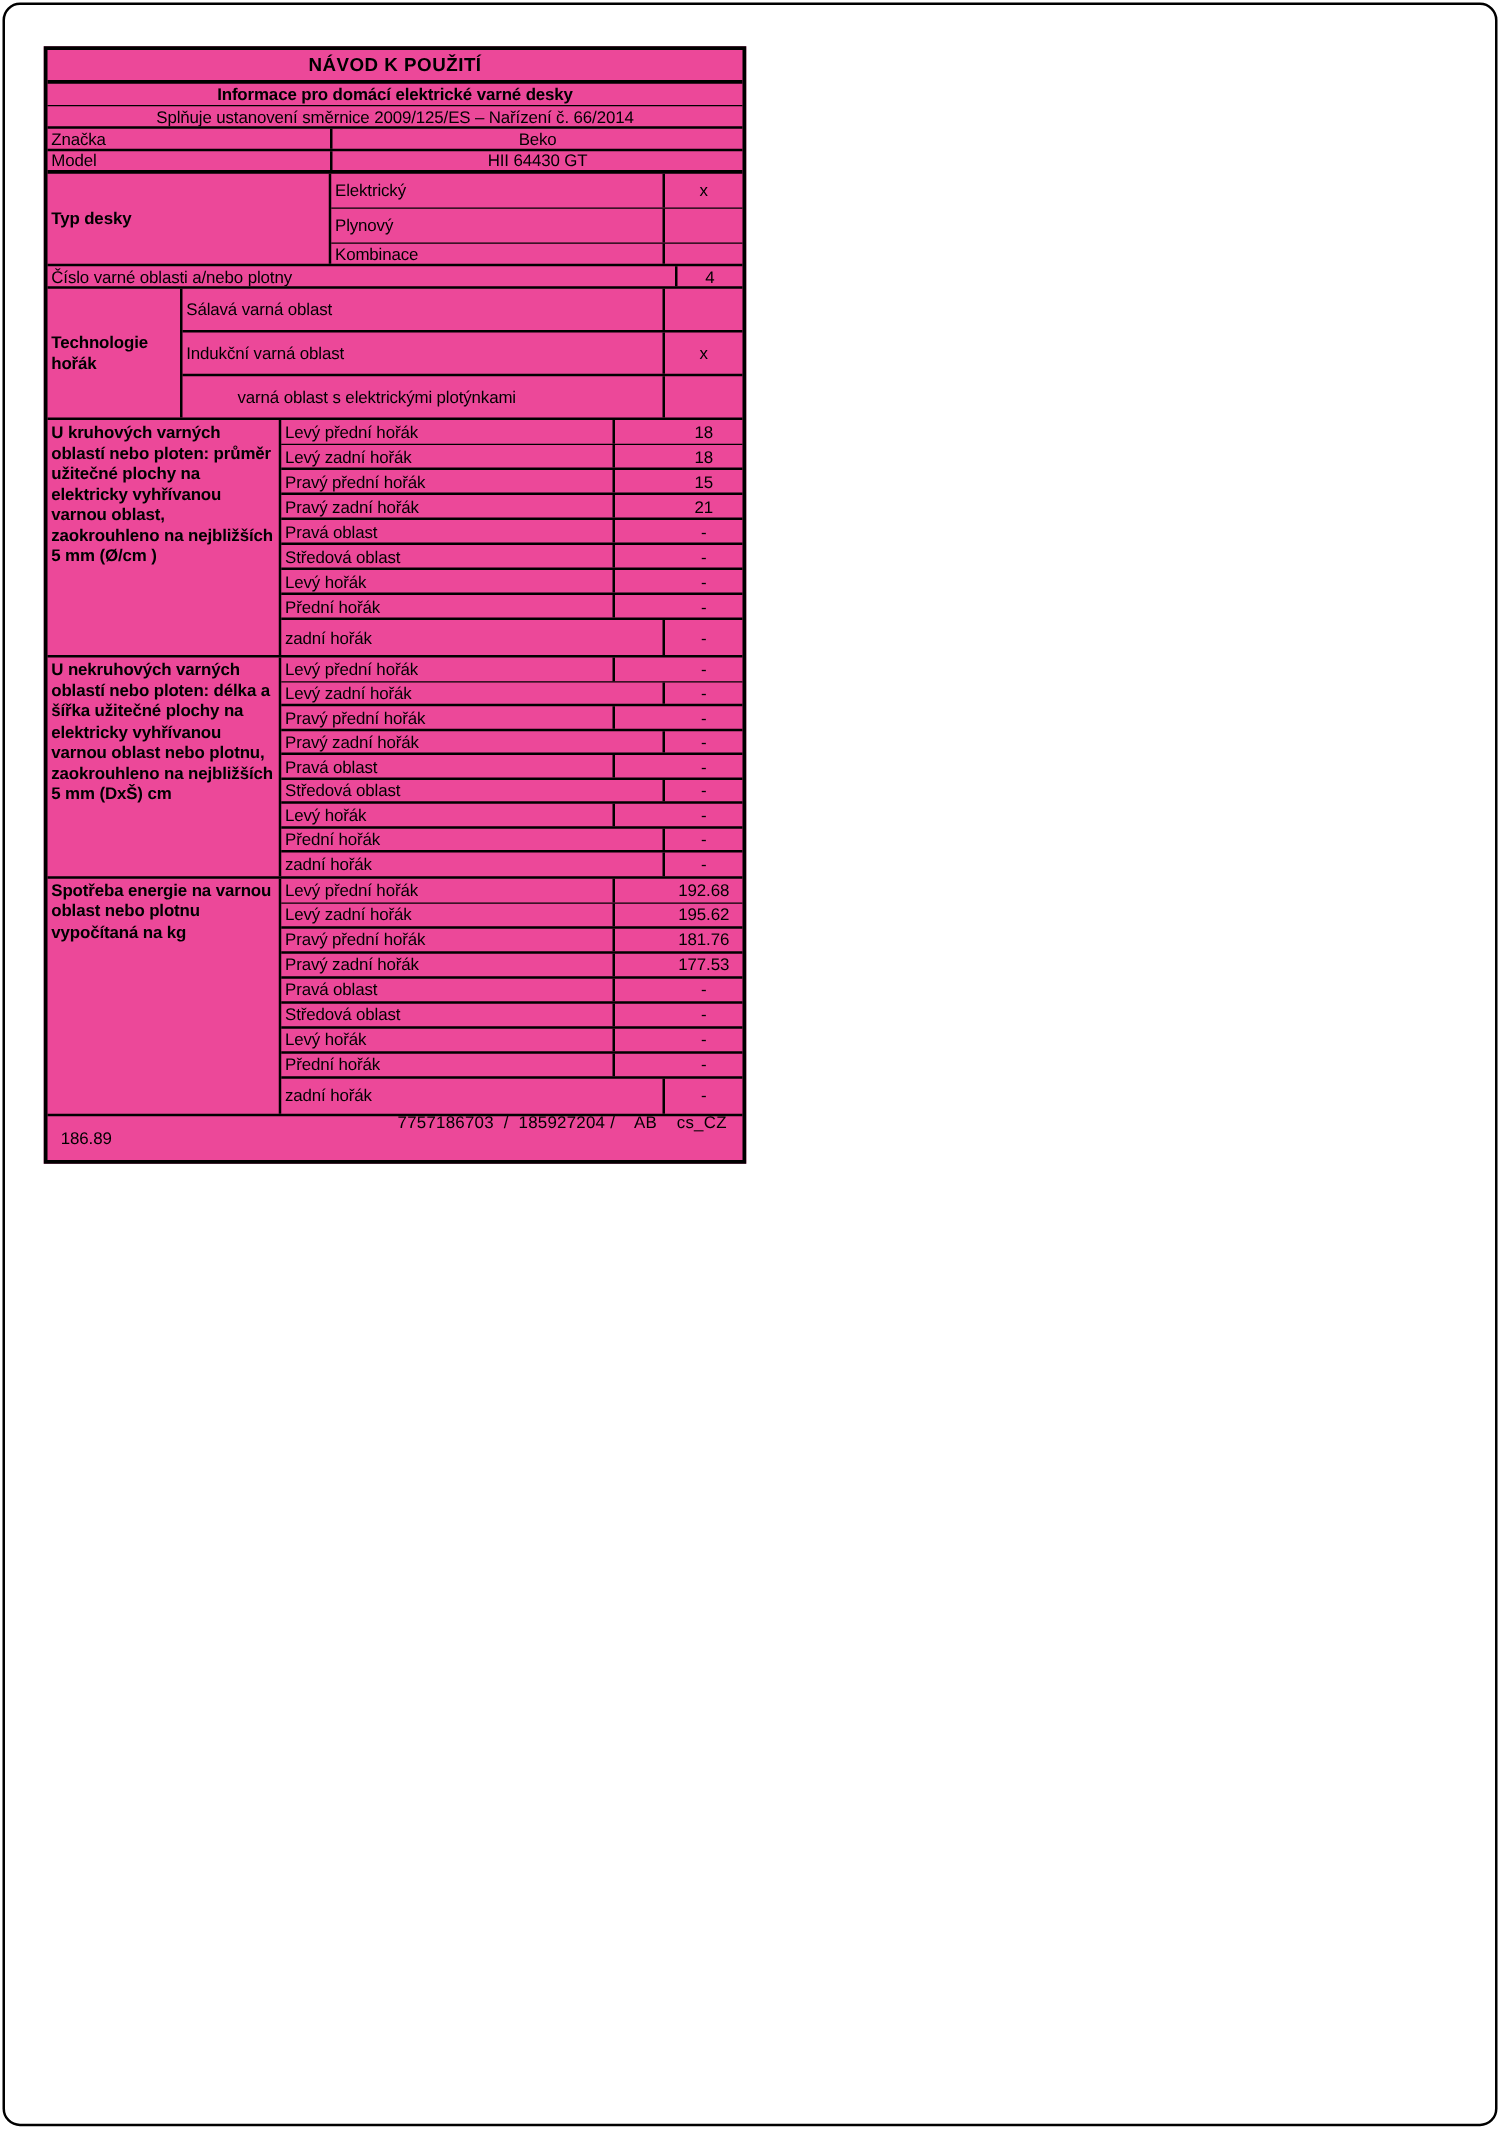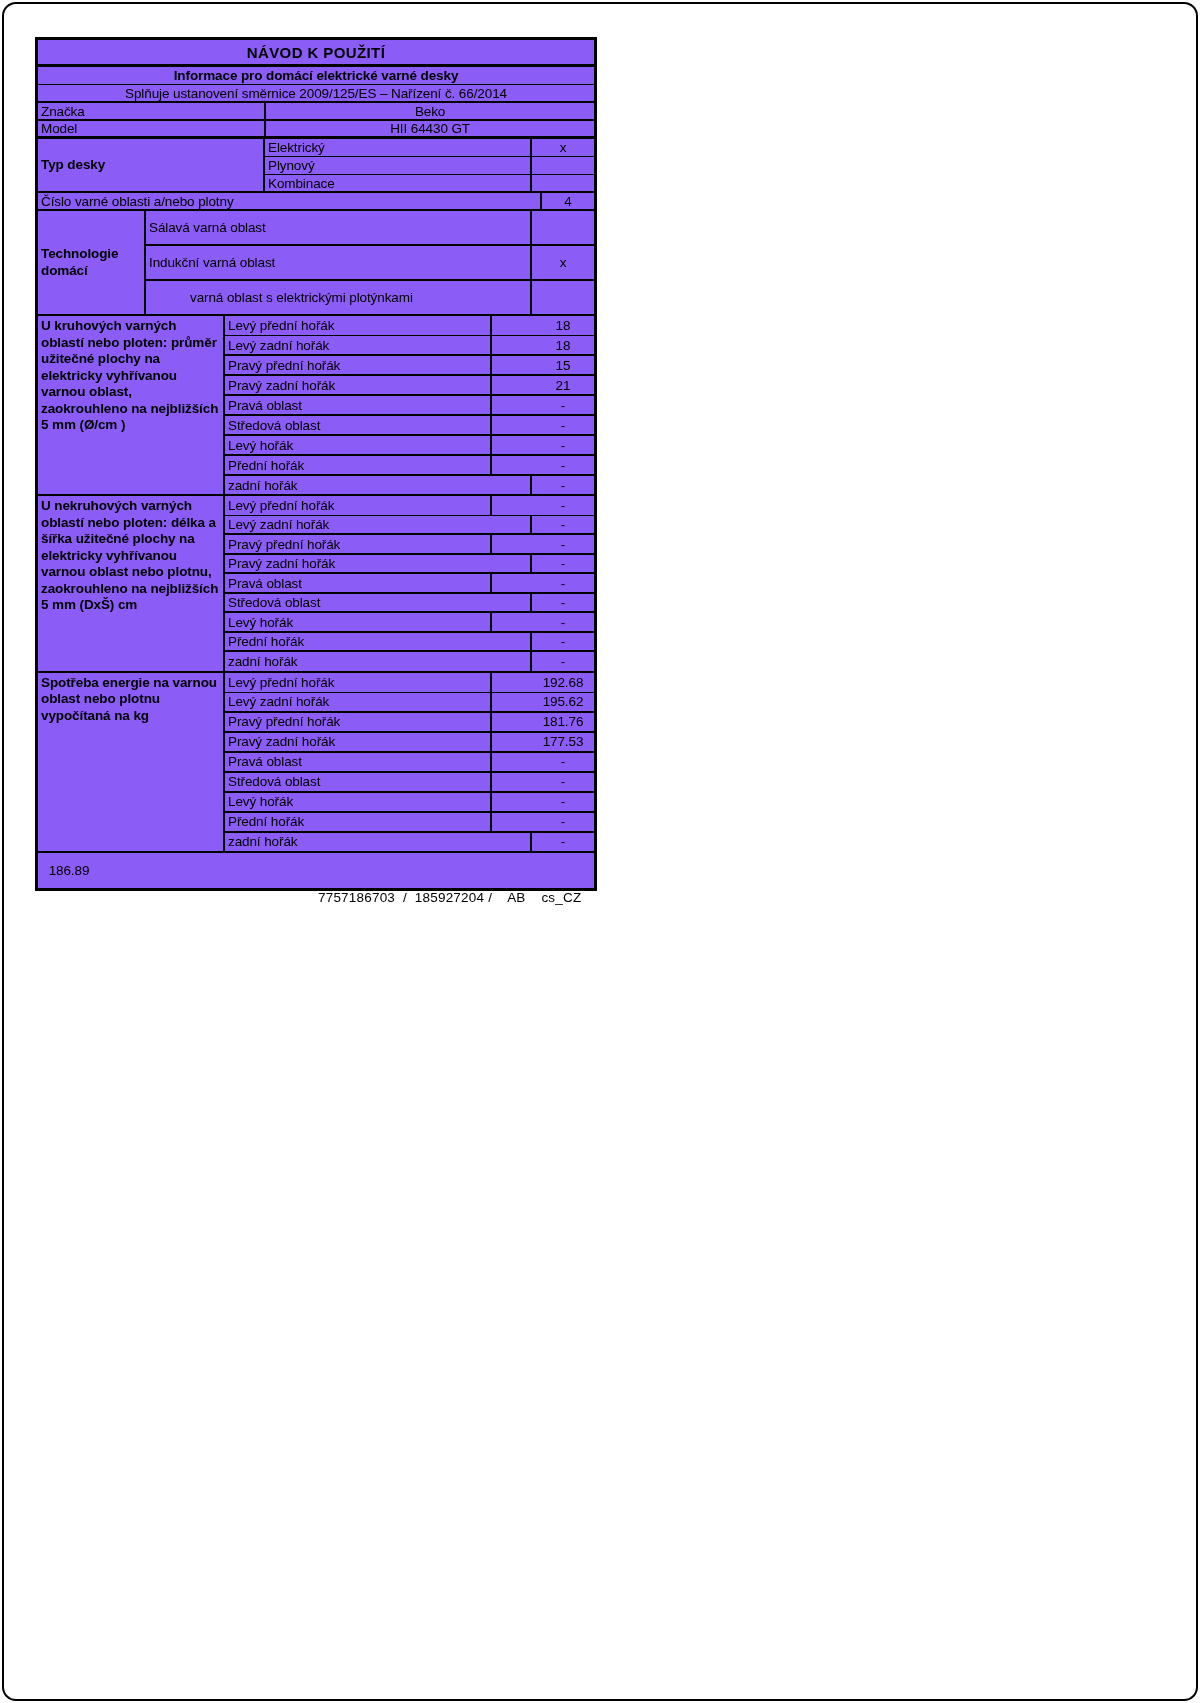--- a/index.html
+++ b/index.html
@@ -15,7 +15,7 @@
   }
   .fiche {
     position:absolute; left:35px; top:37px; width:562px;
-    border:3px solid #000; background:#8b5cf6;
+    border:3px solid #000; background:#ec4899;
     font-size:13.5px; letter-spacing:-0.1px;
   }
   .trow { display:flex; width:100%; border-bottom:2px solid #000; }

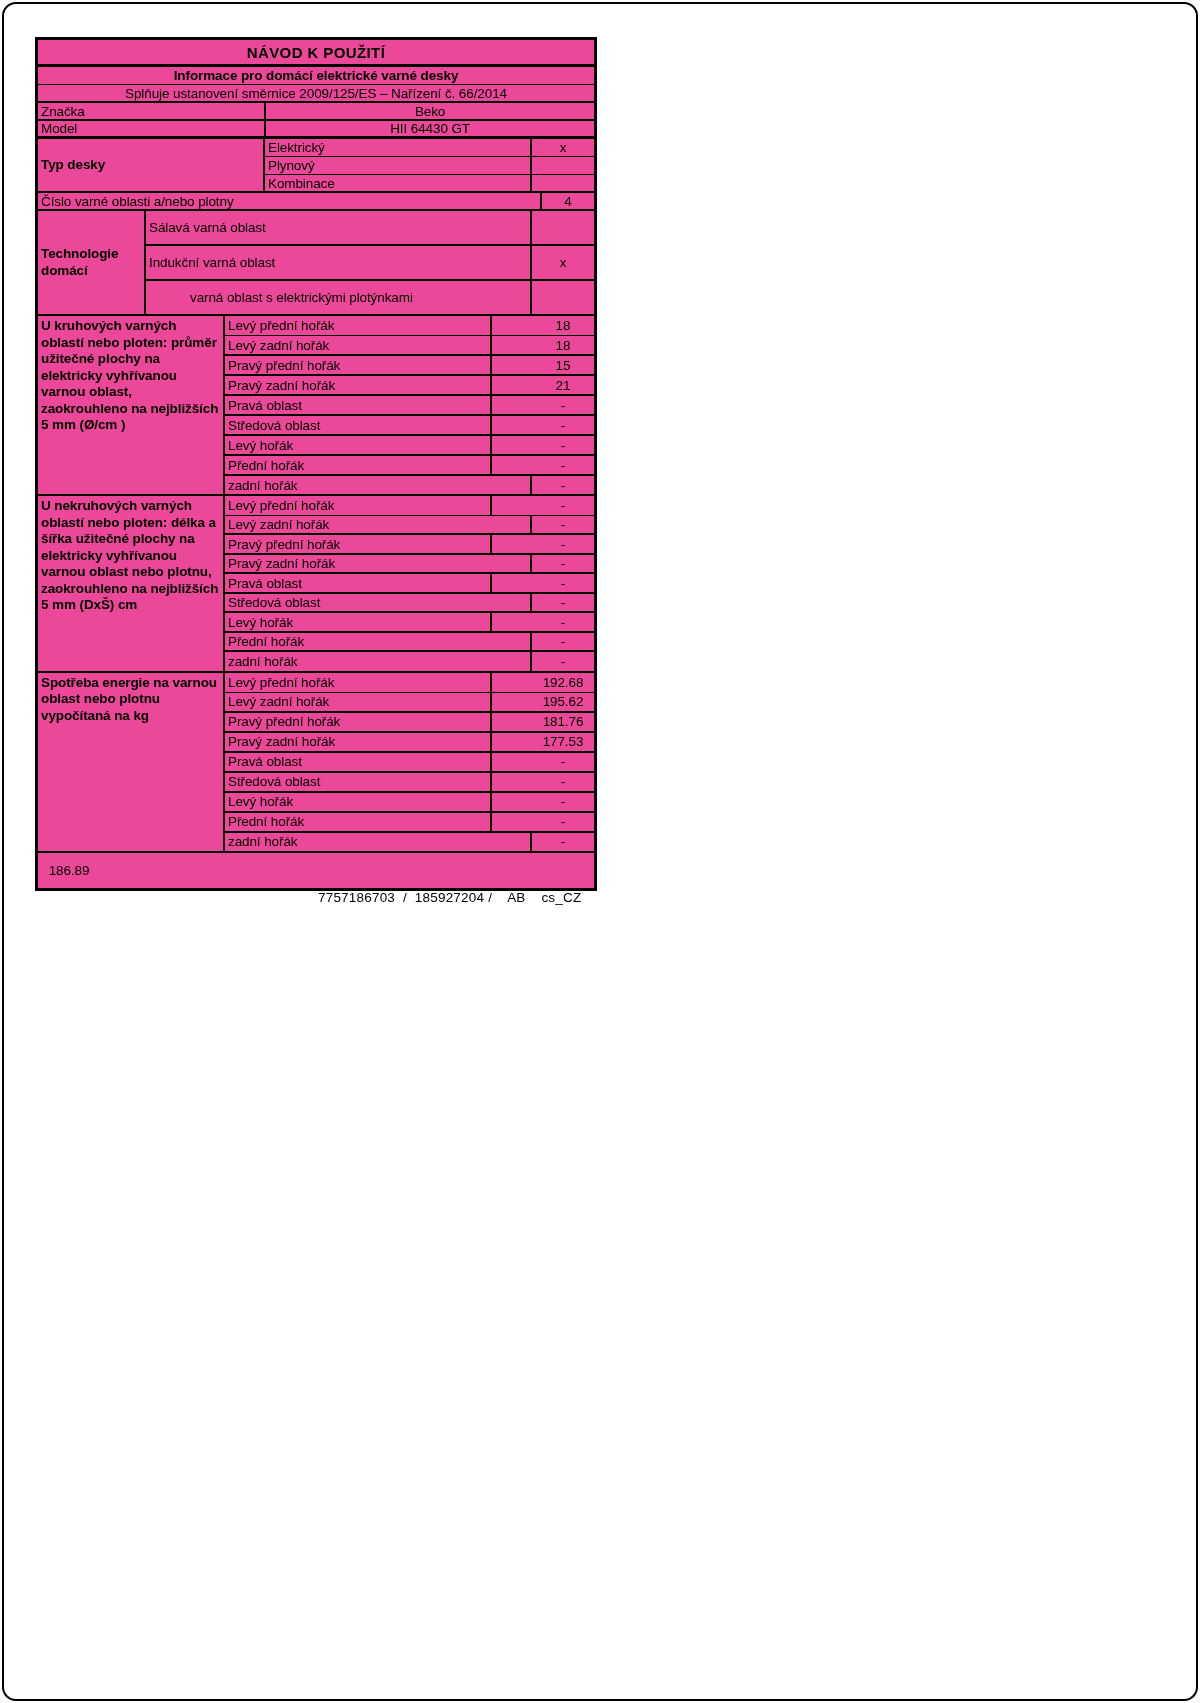--- a/index.html
+++ b/index.html
@@ -47,7 +47,7 @@
   .sub.bb1 { border-bottom-width:1px; }
   .sub.last { border-bottom:none; }
   .sub .mid { flex:1; }
-  .s18 { height:18px; } .s16 { height:16px; }
+  .s18 { height:28px; } .s16 { height:16px; }
   .s35 { height:35px; } .s33 { height:33px;padding-left:41px; }
   .s20 { height:20px;gap:40px; } .s19 { height:19px; } .s185 { height:18.5px; }
   .footer {

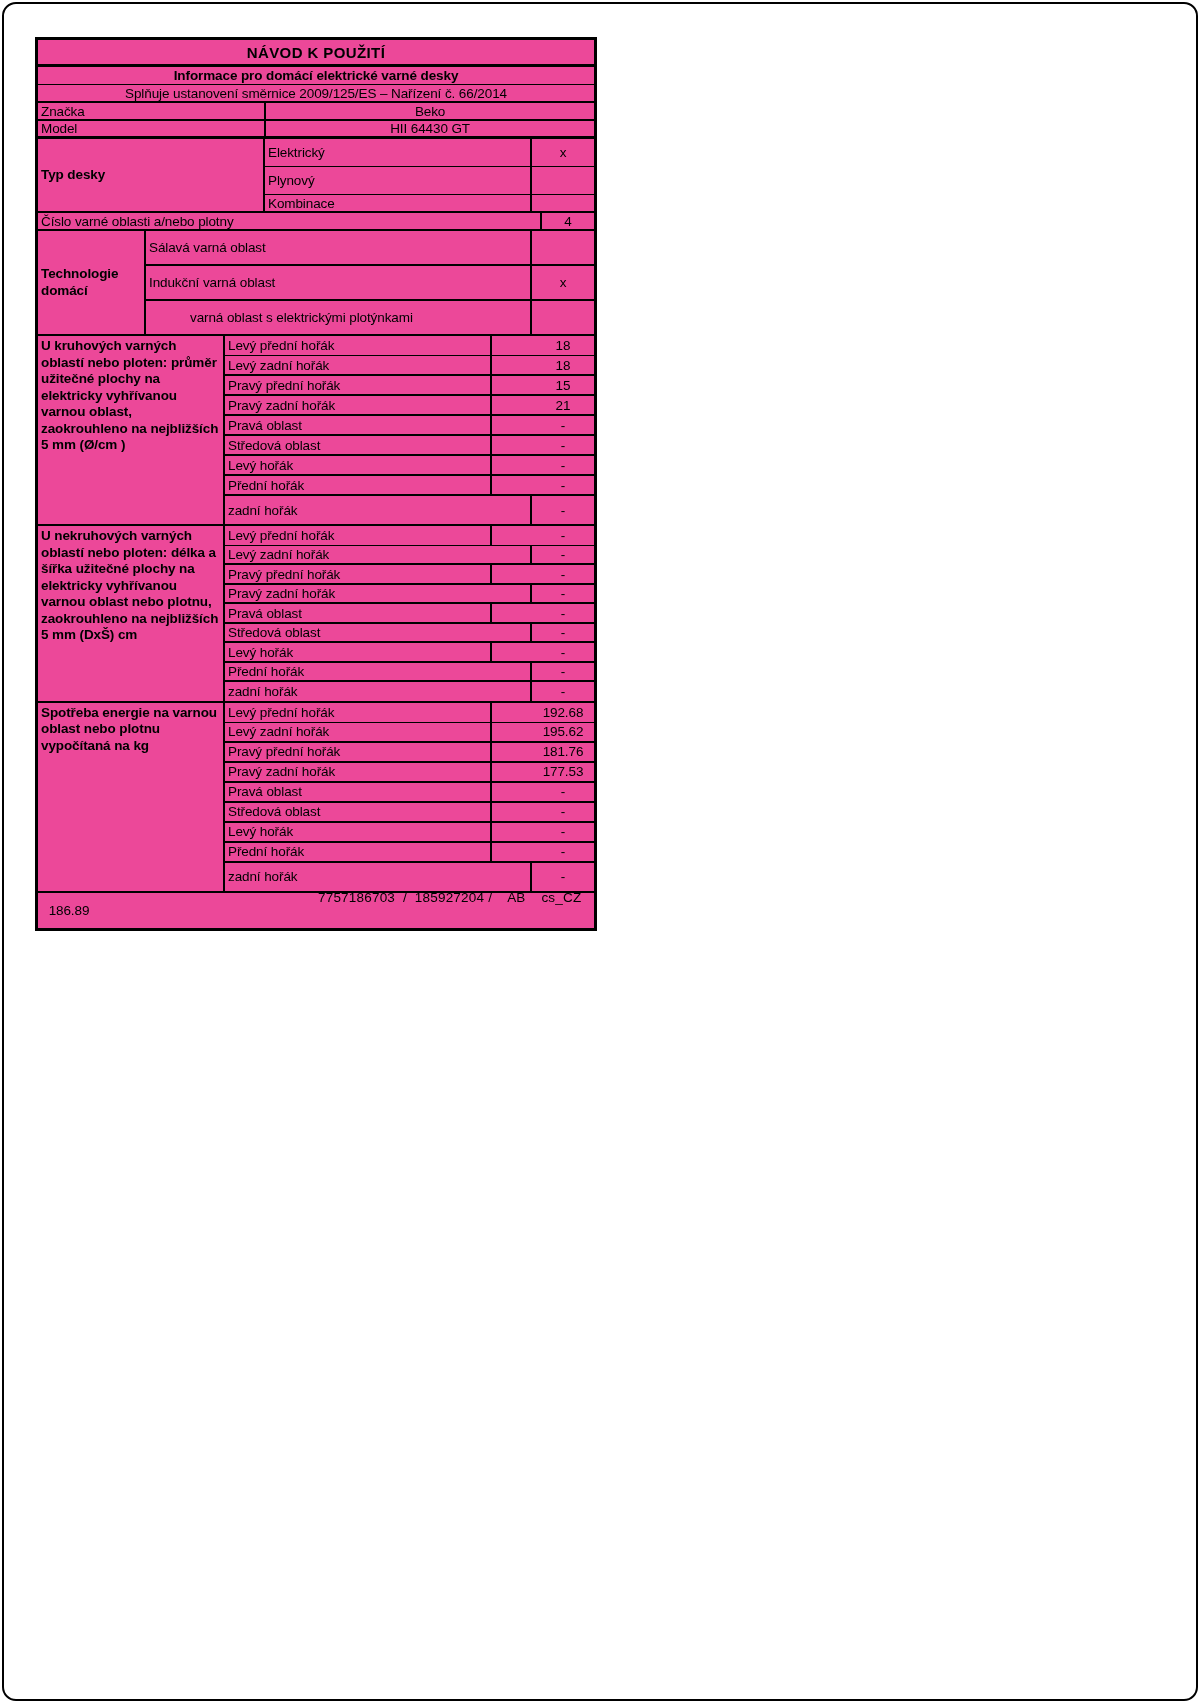--- a/index.html
+++ b/index.html
@@ -106,7 +106,7 @@
     </div>
 
     <div class="sec">
-      <div class="seclabel techlabel vcenter">Technologie domácí</div>
+      <div class="seclabel techlabel vcenter">Technologie hořák</div>
       <div class="subcol">
         <div class="sub s35">
           <div class="cell mid techmid">Sálavá varná oblast</div>

